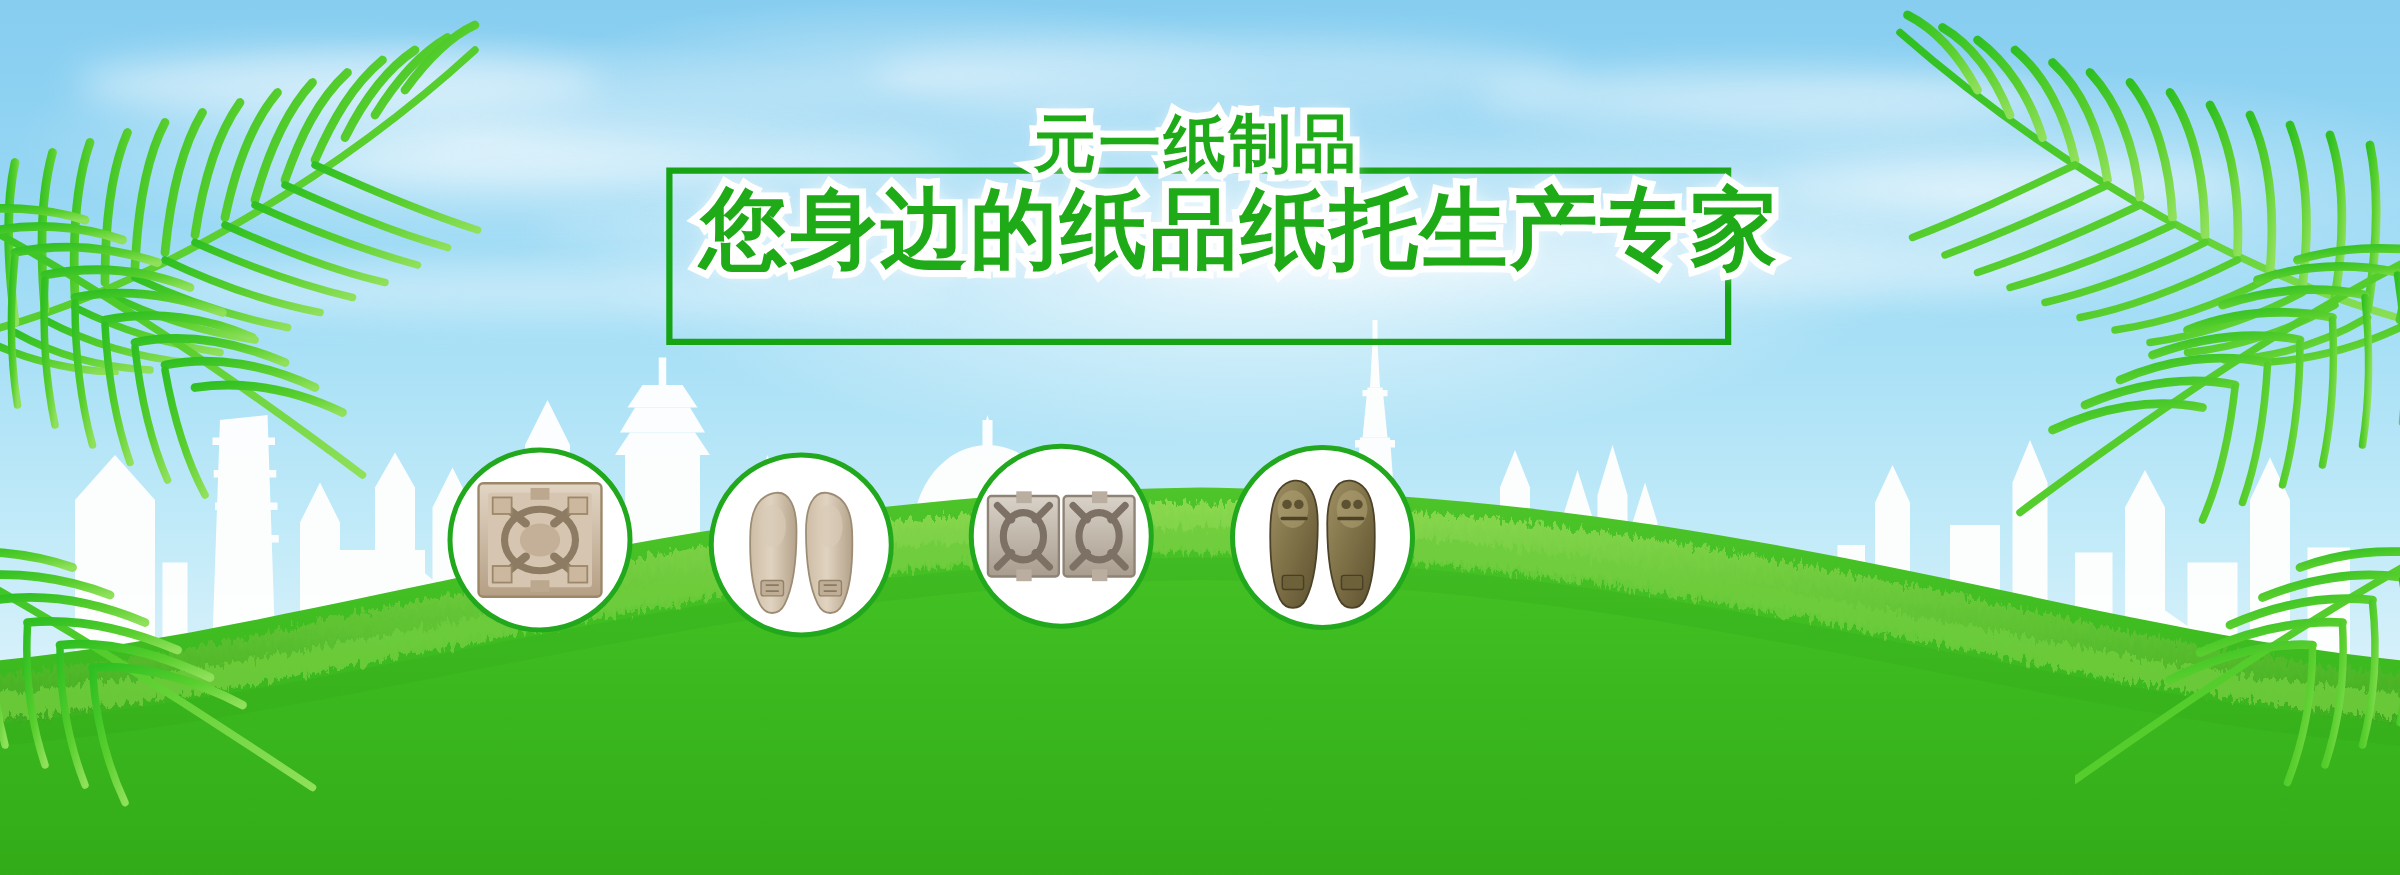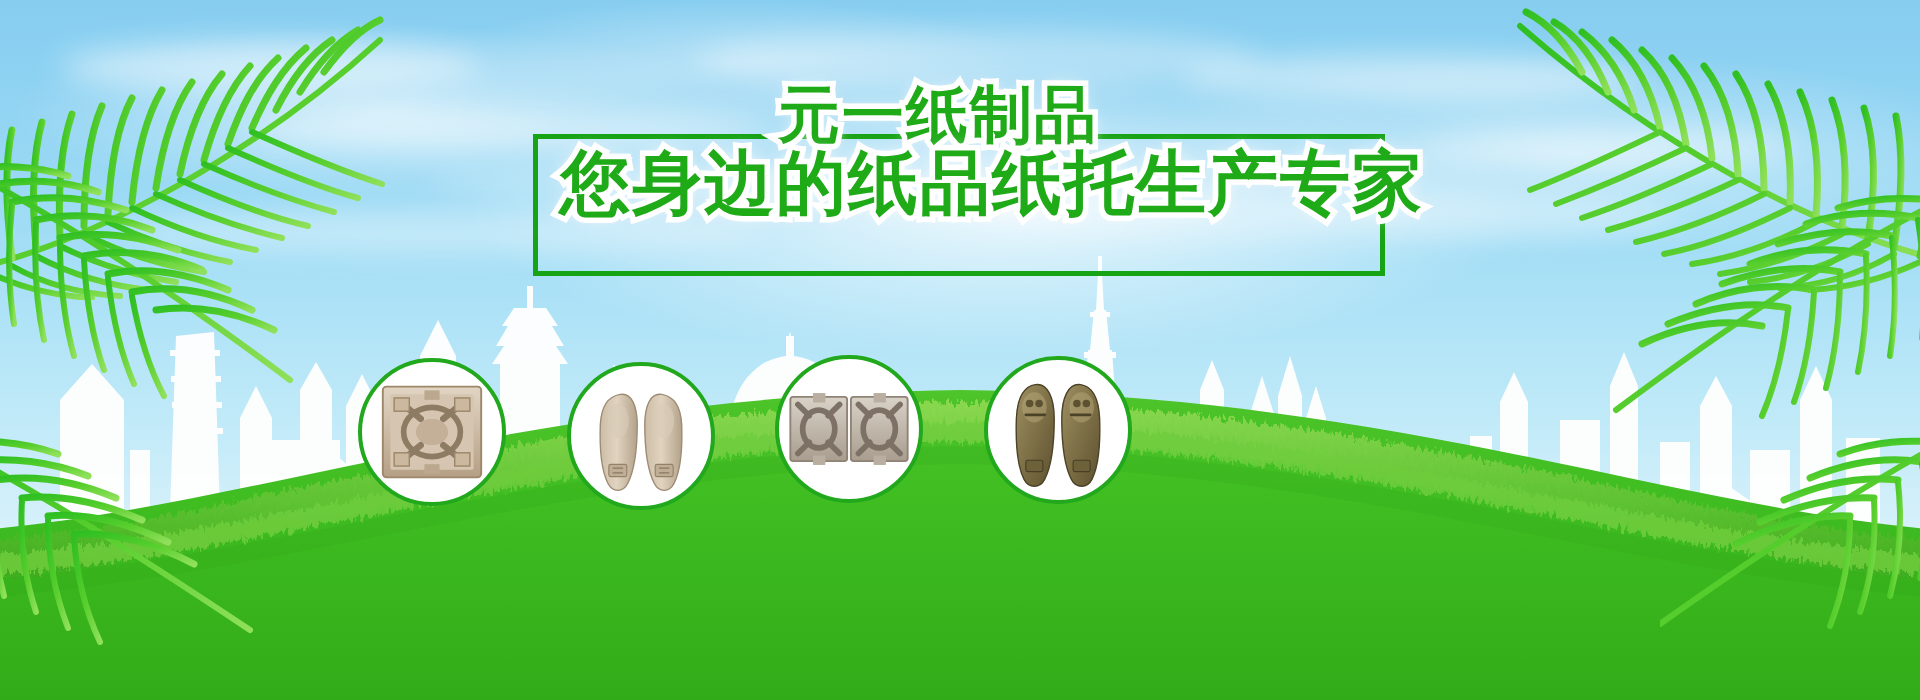--- a/index.html
+++ b/index.html
@@ -121,9 +121,9 @@
        0 0 18px rgba(255,255,255,.85);
   }
   .title-line1 {
-    left: 778px;
+    left: 827px;
     top: 84px;
-    font-size: 62px;
+    font-size: 50px;
     line-height: 62px;
   }
   .title-line2 {

